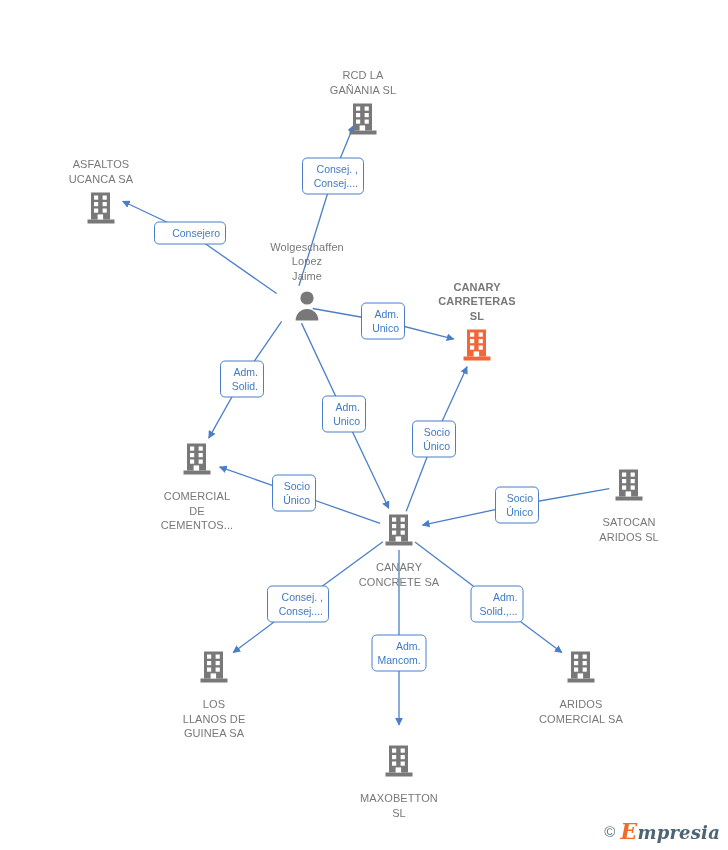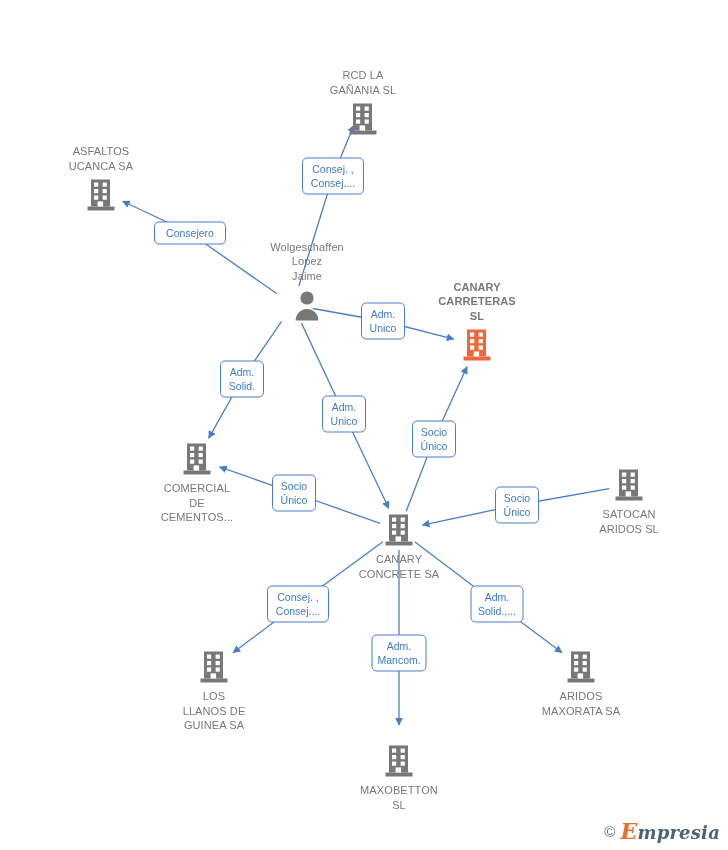--- a/index.html
+++ b/index.html
@@ -130,7 +130,7 @@
           </svg>
         </div>
       </div>
-      <div class="node label-top" style="left: 101px; top: 144px;">
+      <div class="node label-top" style="left: 101px; top: 157px;">
         <div class="label">ASFALTOS
 UCANCA SA</div>
         <div class="glyph">

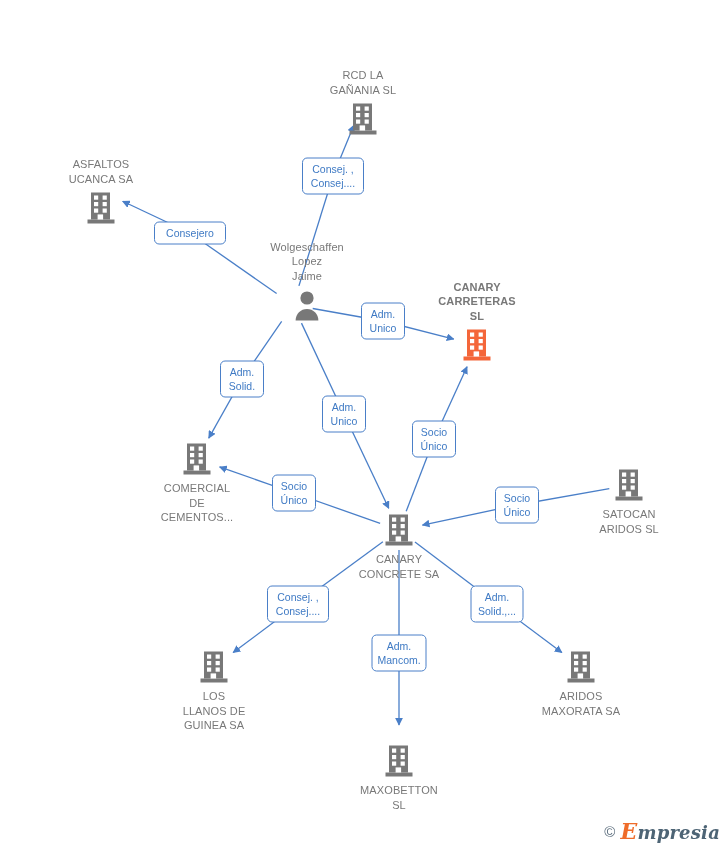--- a/index.html
+++ b/index.html
@@ -45,7 +45,7 @@
     color:#3f7ac4;
     font-size:10.5px;
     line-height:14px;
-    text-align:center;
+    text-align:right;
     padding:3px 5px 4px 5px;
     white-space:pre-line;
     box-sizing:border-box;

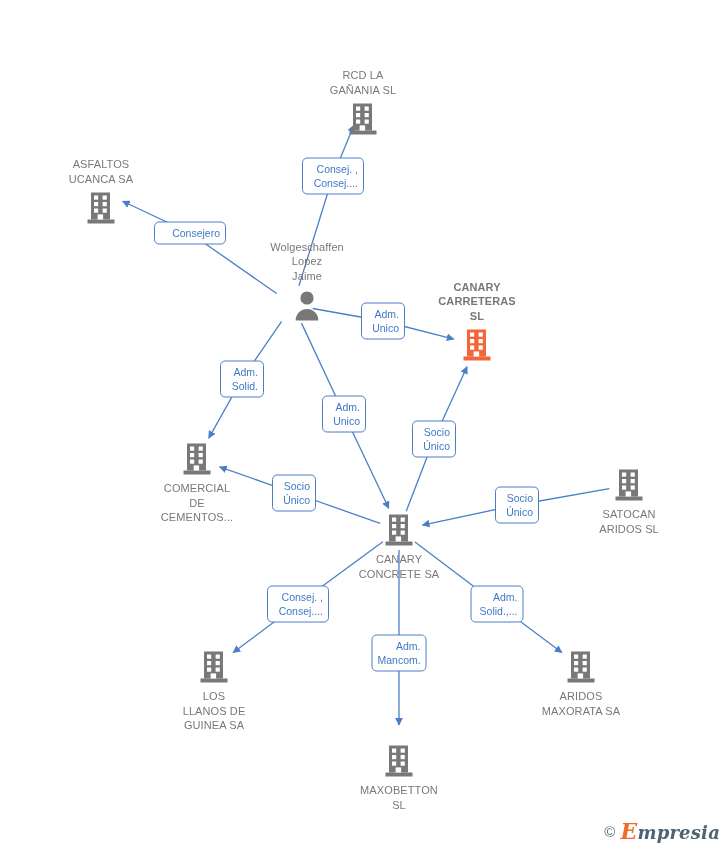--- a/index.html
+++ b/index.html
@@ -33,7 +33,7 @@
     height:40px;
   }
   .node.label-top .label{margin-bottom:2px;}
-  .node.label-bottom .label{margin-top:2px;}
+  .node.label-bottom .label{margin-top:10px;}
   .node .glyph svg{display:block;}
 
   

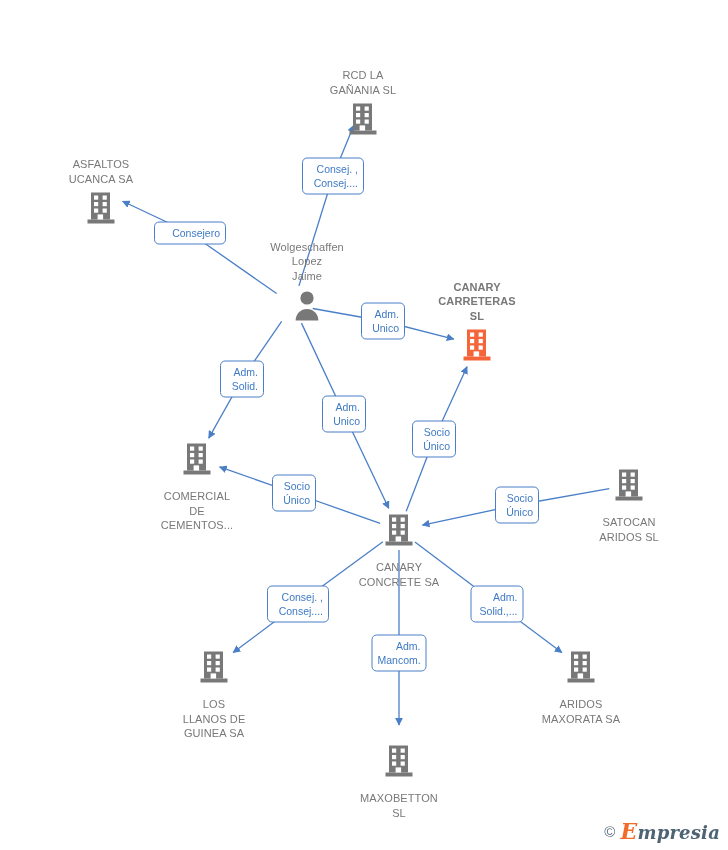--- a/index.html
+++ b/index.html
@@ -275,7 +275,7 @@
           </svg>
         </div>
         <div class="label">ARIDOS
-MAXORATA SA</div>
+COMERCIAL SA</div>
       </div>
       <div class="node label-bottom" style="left: 399px; top: 741px;">
         <div class="glyph">

